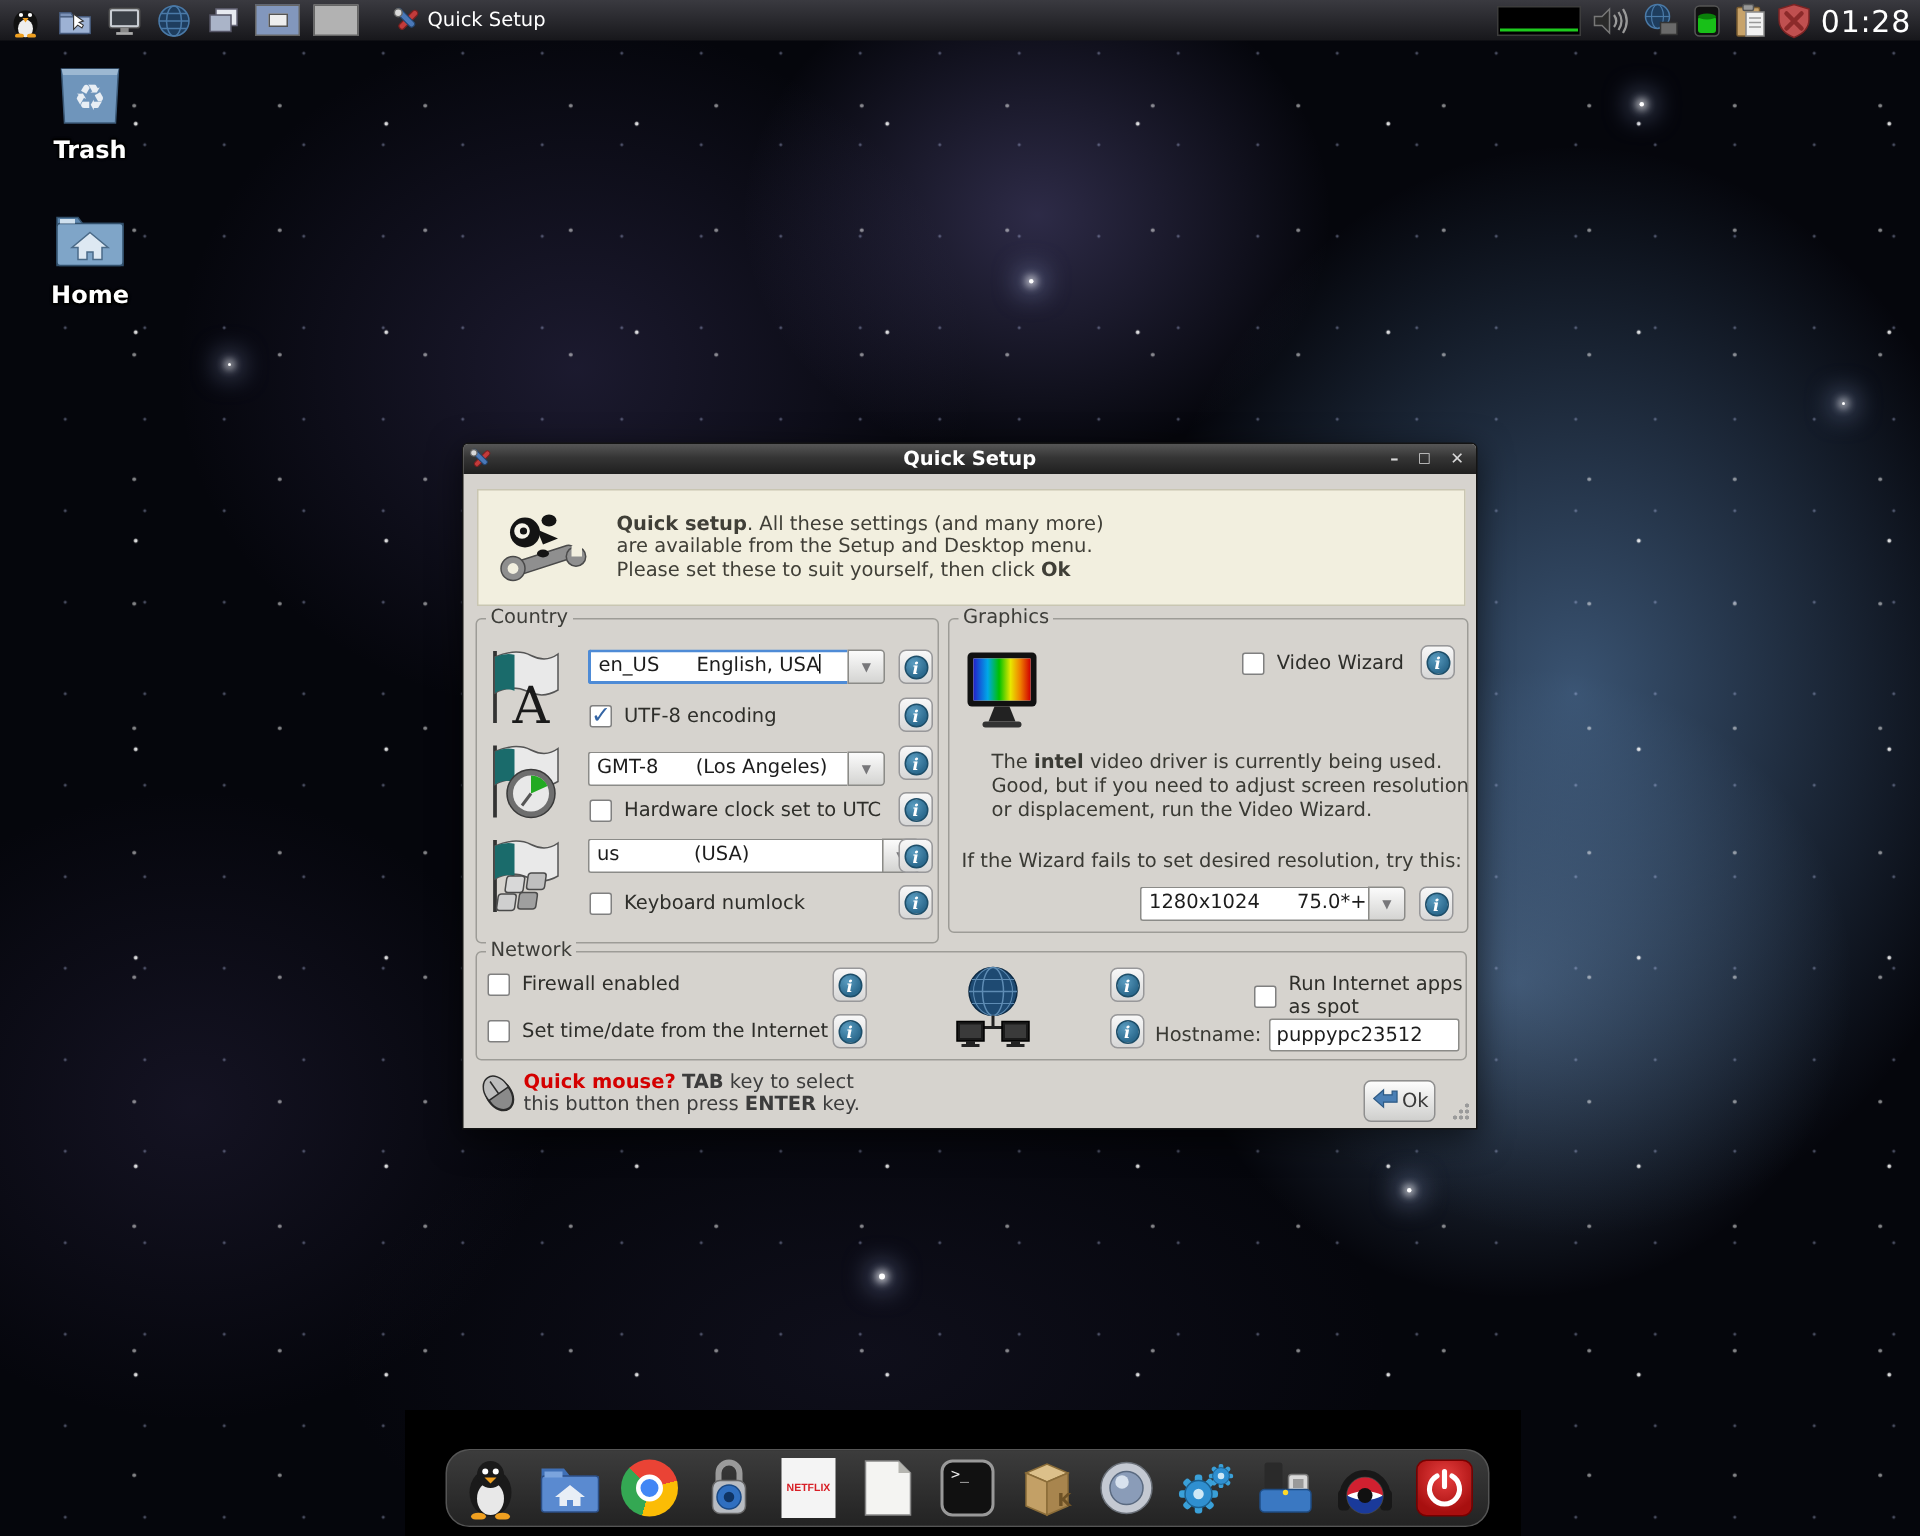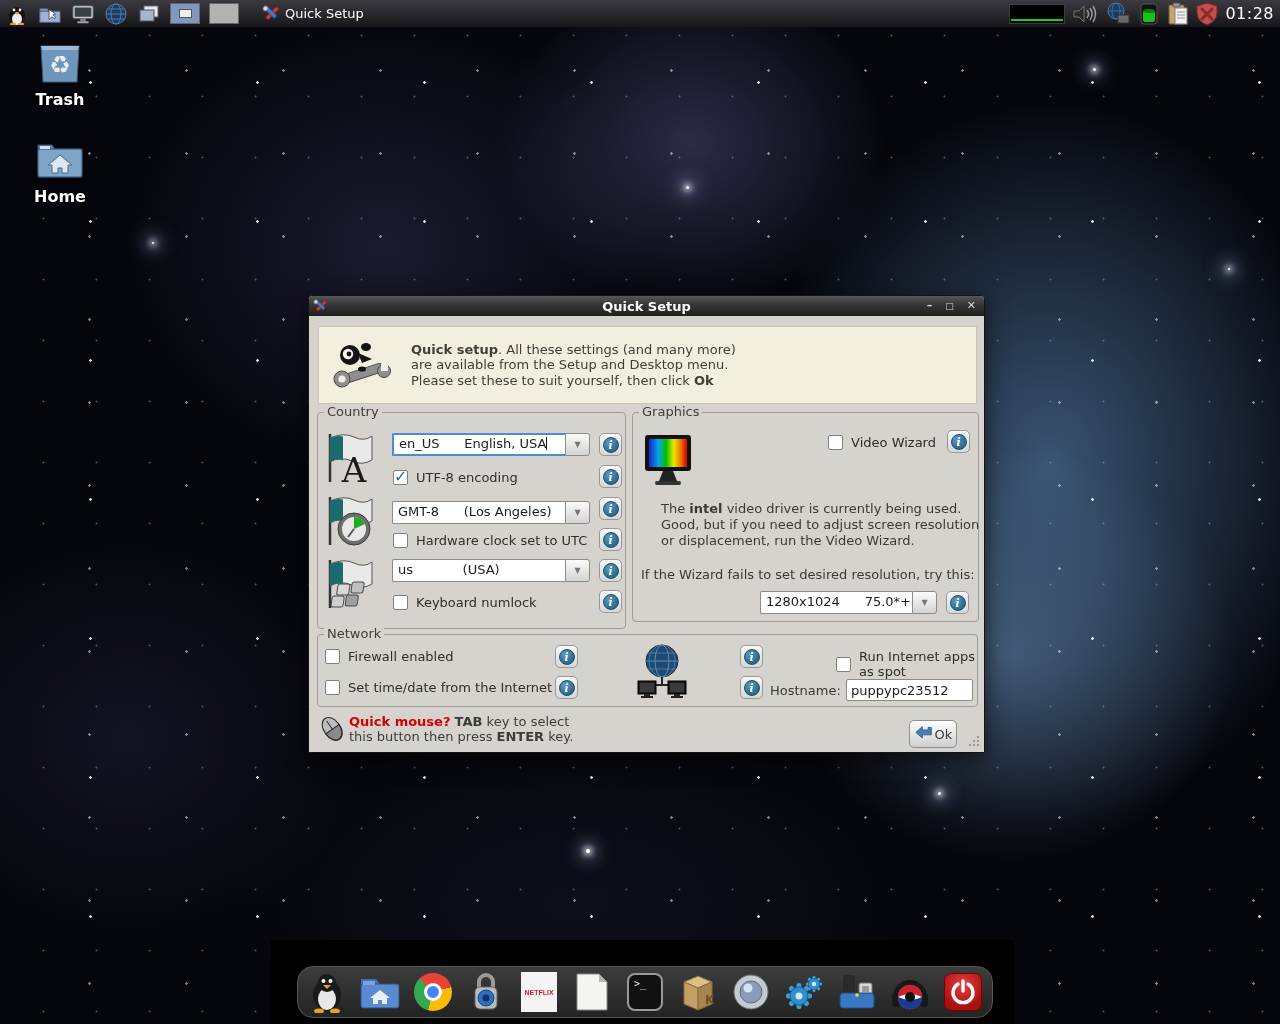--- a/index.html
+++ b/index.html
@@ -39,7 +39,7 @@
   .tb-right { margin-left:auto; display:flex; align-items:center; gap:7px; padding-right:6px; }
   .cpu { width:56px; height:20px; background:#000; border:1px solid #3c3c3c; position:relative; }
   .cpu i { position:absolute; left:1px; right:1px; bottom:2px; height:2px; background:#1ecb1e; display:block; }
-  .clock { color:#fff; font-size:16px; letter-spacing:.5px; }
+  .clock { color:#fff; font-size:20px; letter-spacing:.5px; }
 
   
   .desk-ic { position:absolute; width:90px; text-align:center; }

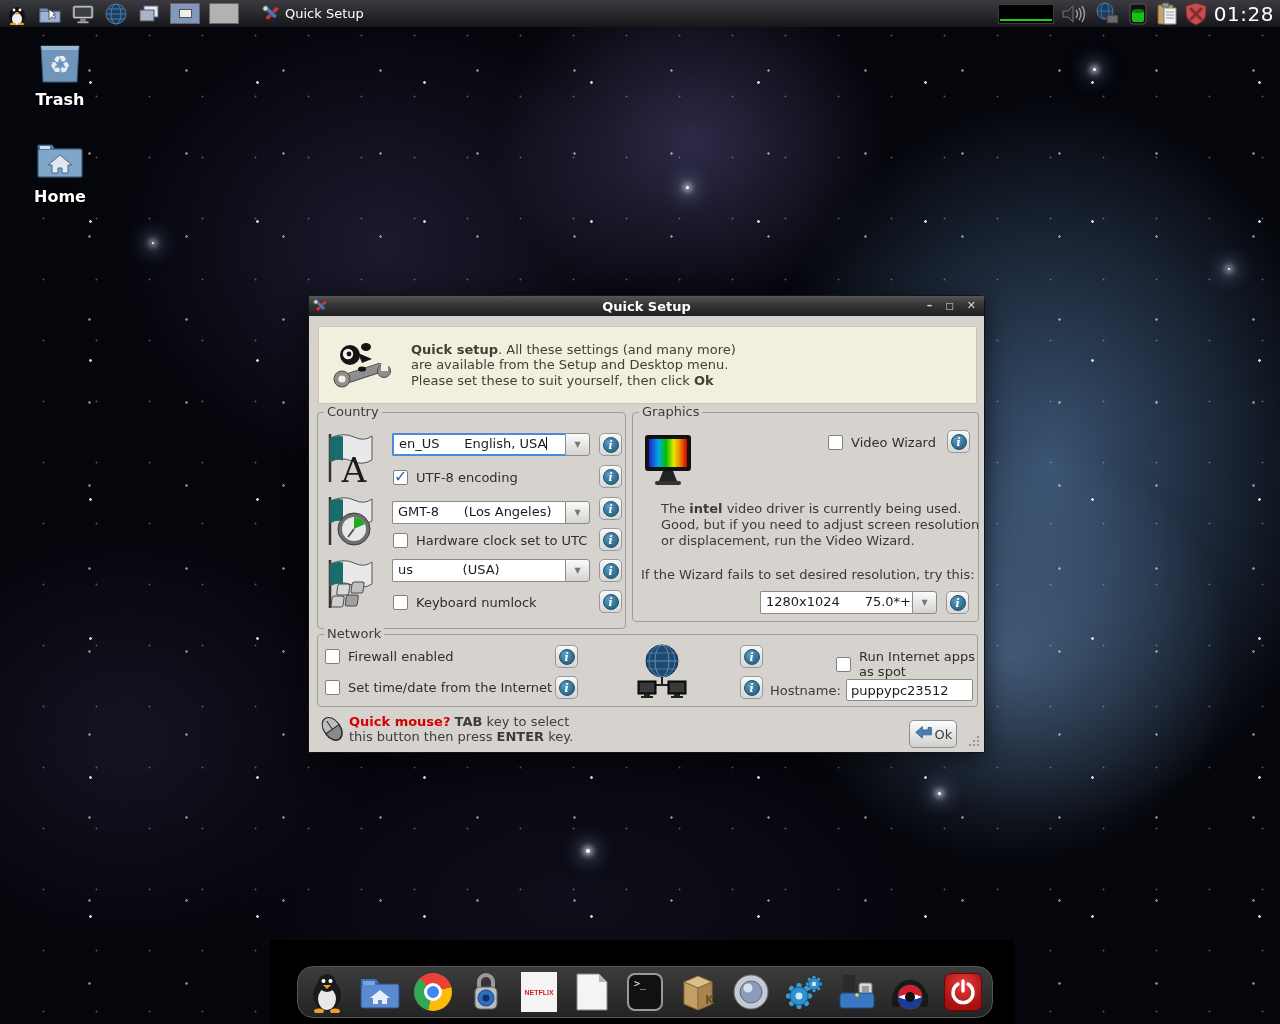--- a/index.html
+++ b/index.html
@@ -347,7 +347,7 @@
         </g>
     </svg>
     <div class="combo" style="position:absolute;left:74px;top:146px;">
-      <div class="entry" style="width:173px;"><span>us            (USA)</span></div>
+      <div class="entry" style="width:196px;"><span>us            (USA)</span></div>
       <div class="arrowbtn"></div>
     </div>
     <div class="infobtn" style="position:absolute;left:281px;top:146px;">

